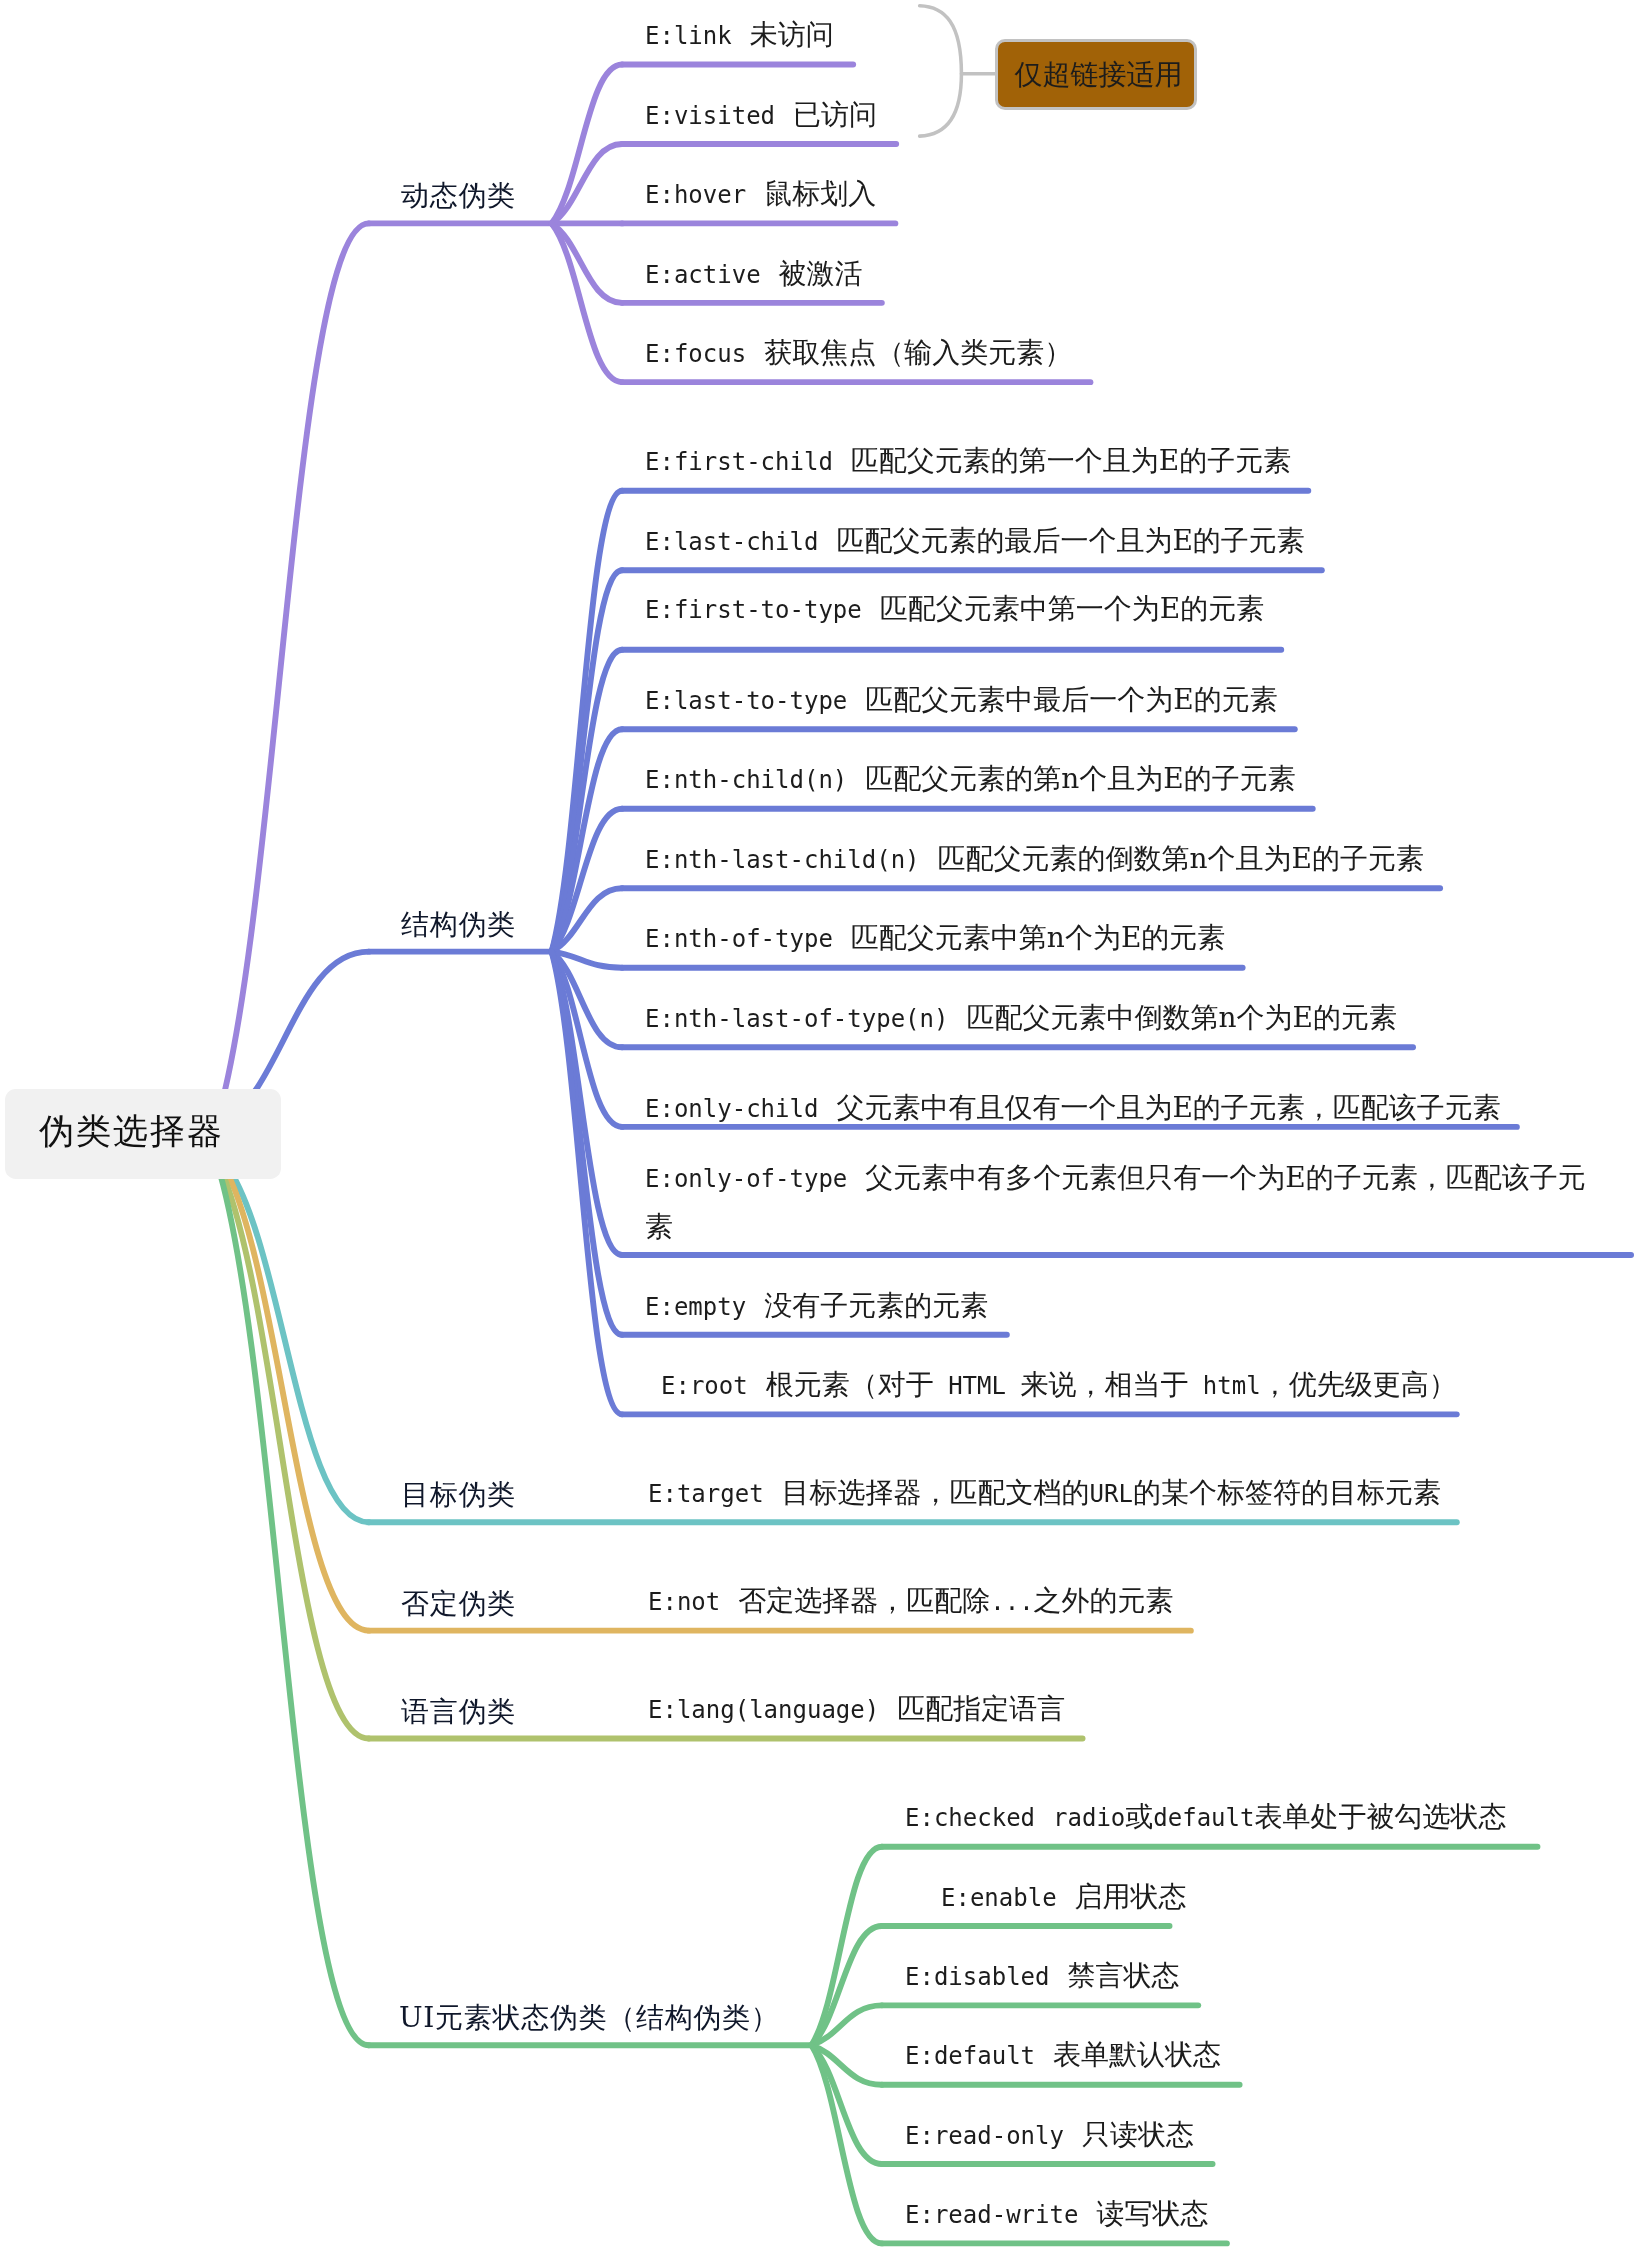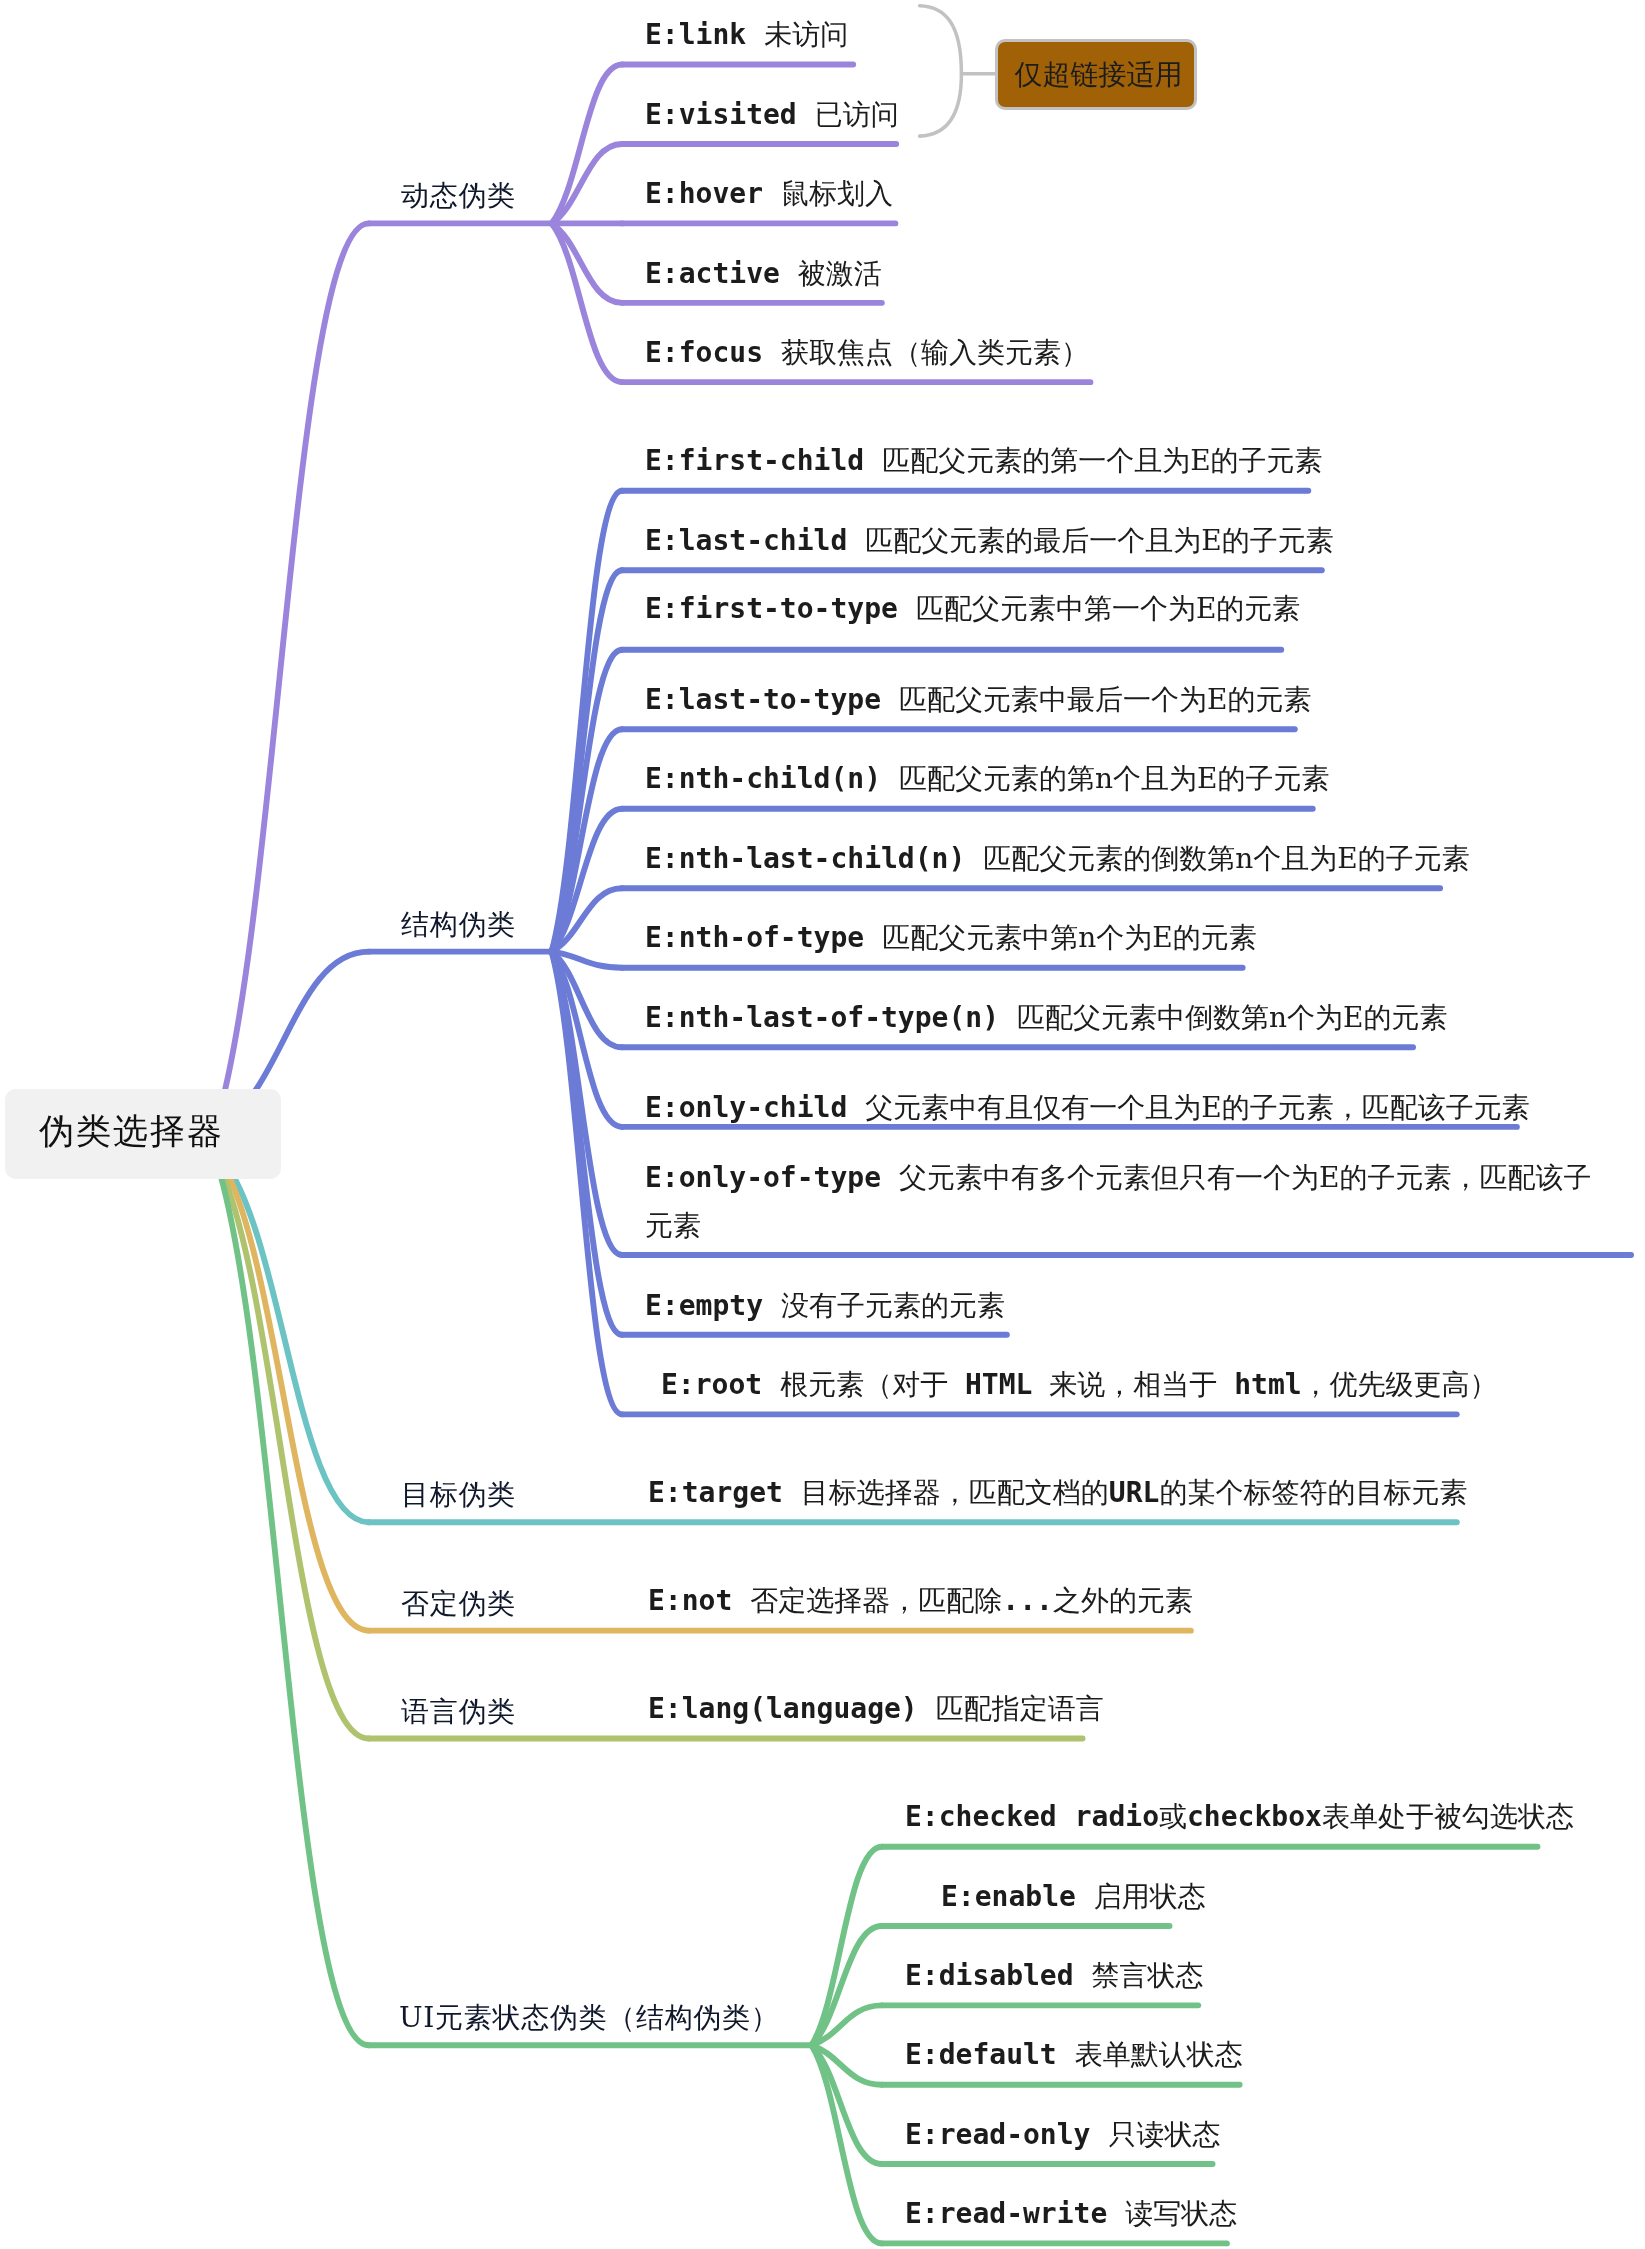--- a/index.html
+++ b/index.html
@@ -11,7 +11,7 @@
   .leaf{position:absolute;white-space:nowrap;font-size:28px;line-height:48px;
         letter-spacing:0;color:#1c1c1c;}
   .leaf.wrap{white-space:normal;}
-  .mono{font-family:"DejaVu Sans Mono",monospace;font-size:28px;letter-spacing:0;font-weight:bold;}
+  .mono{font-family:"DejaVu Sans Mono",monospace;font-size:24px;letter-spacing:0;}
   .gap{display:inline-block;width:18px;}
   .blabel{position:absolute;white-space:nowrap;font-size:28px;line-height:38px;
           letter-spacing:0.7px;color:#0f172a;}

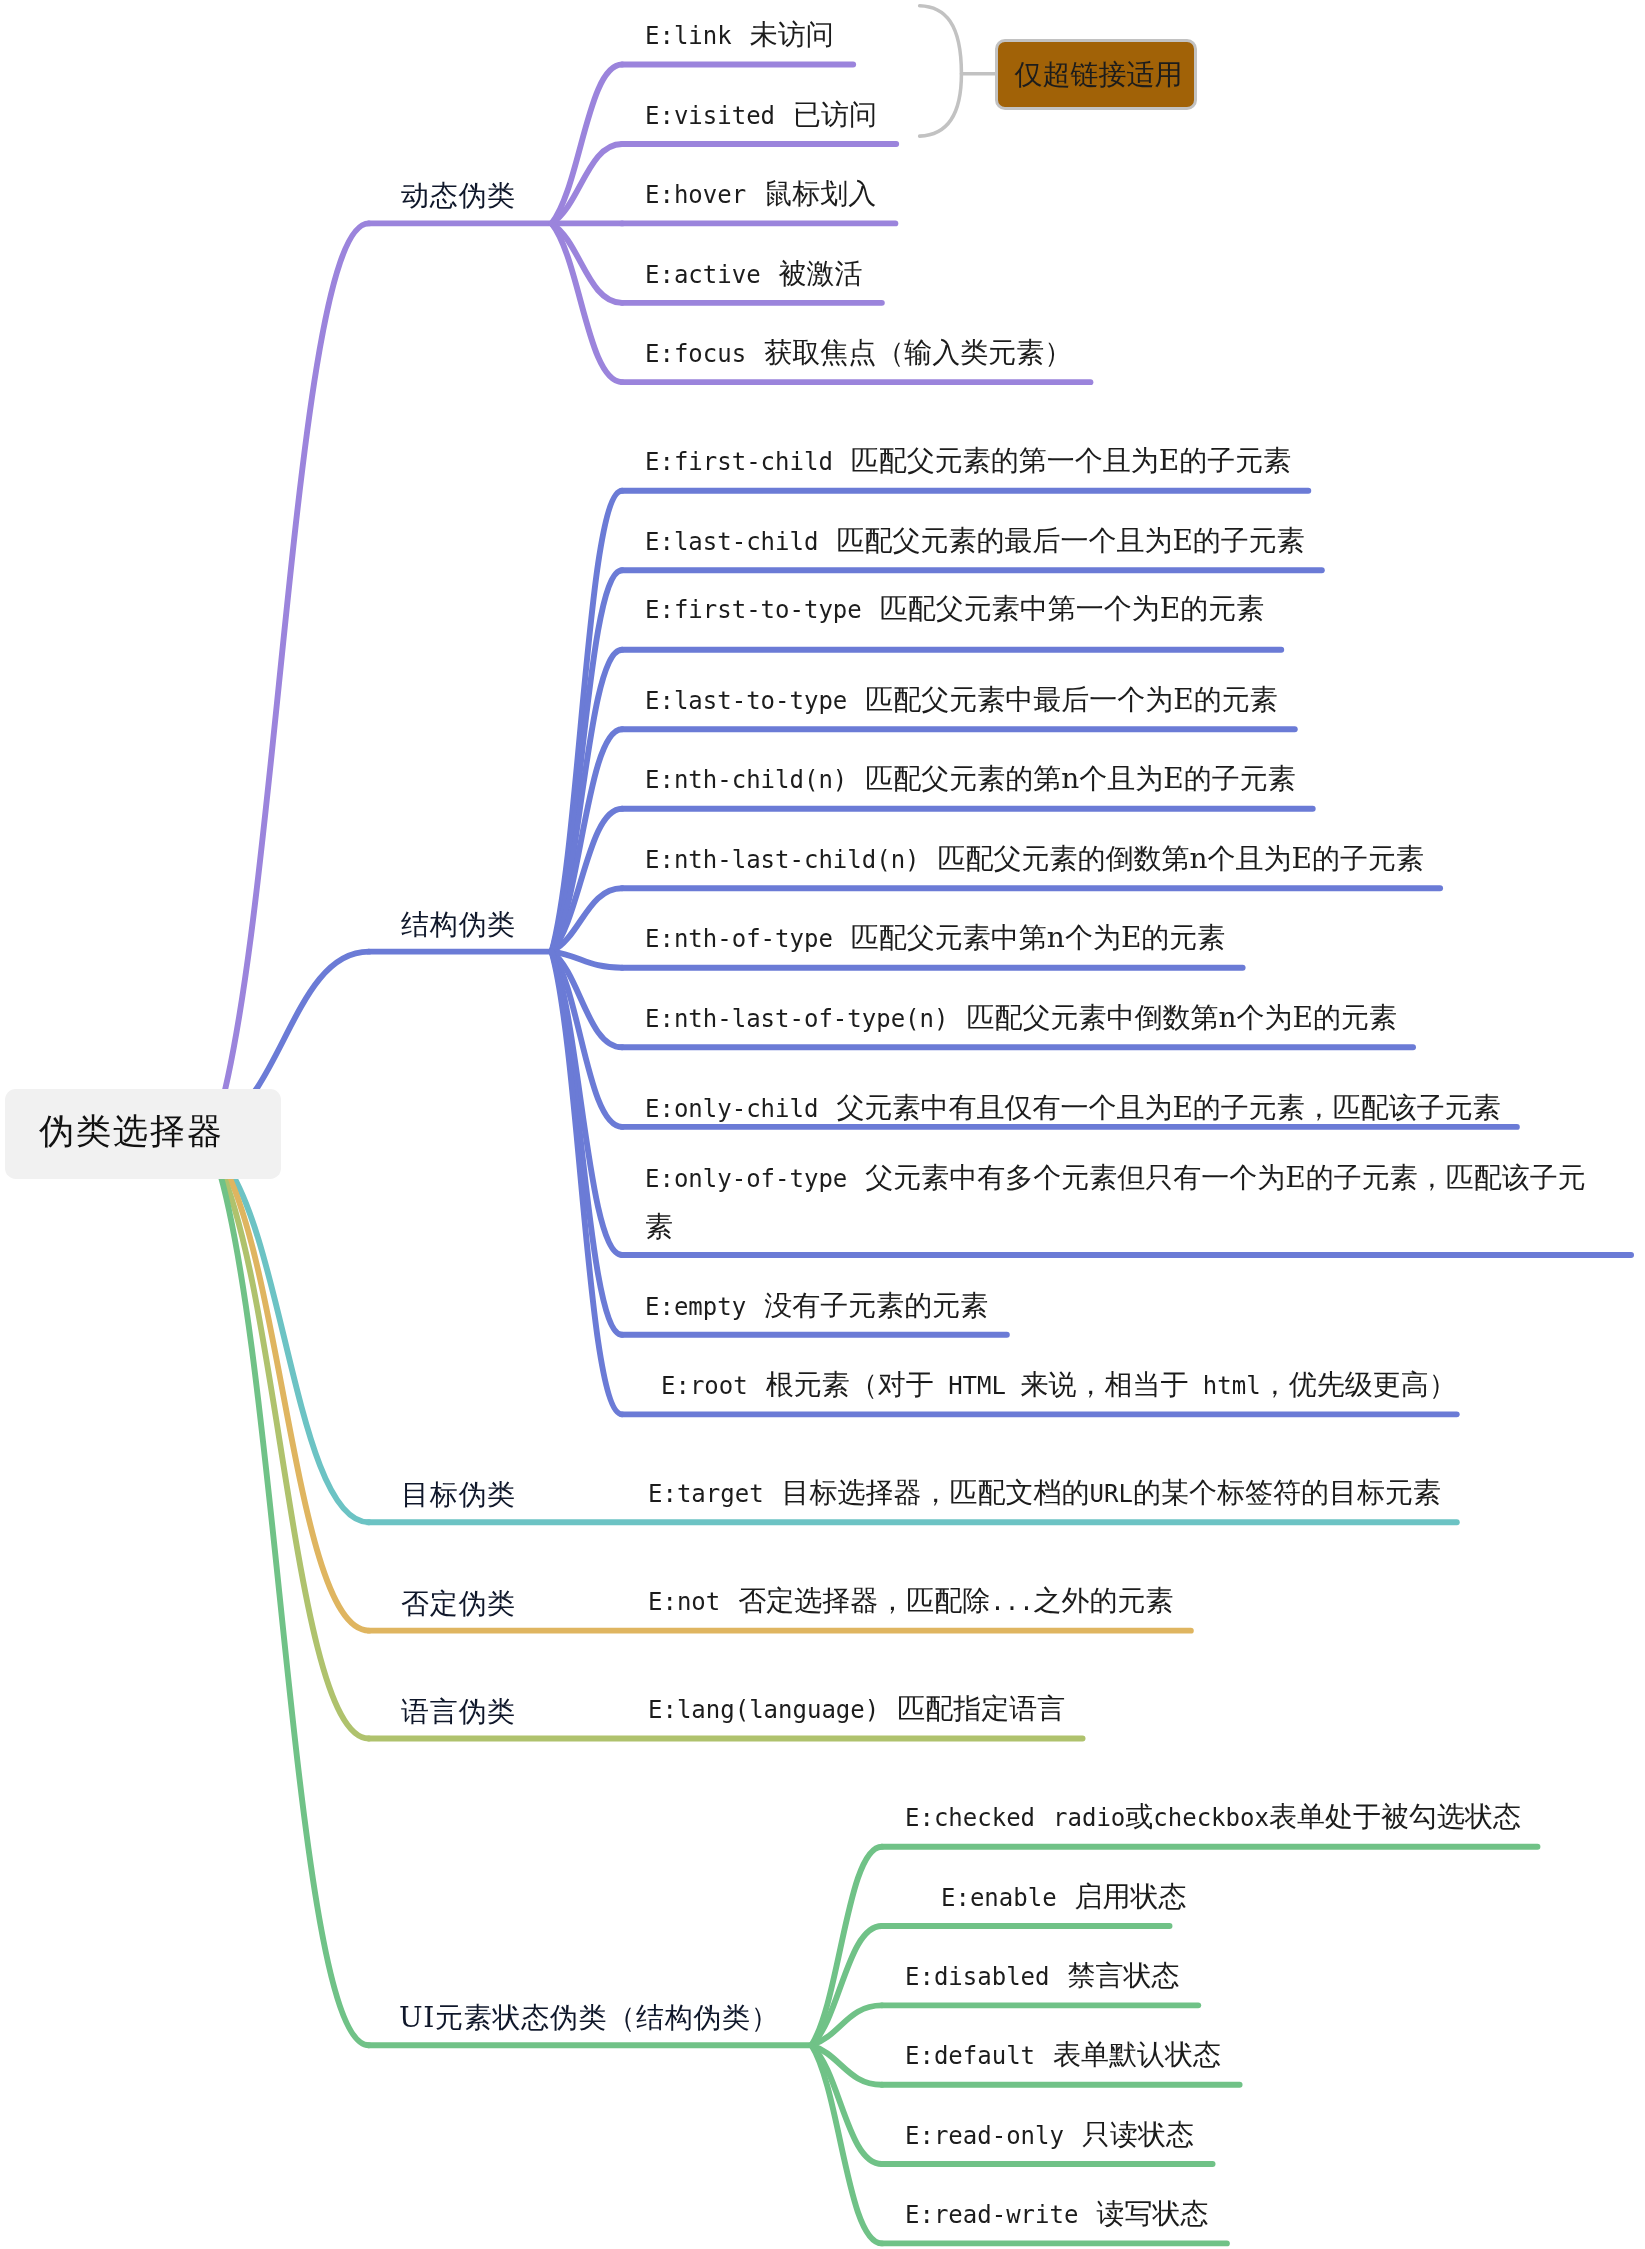--- a/index.html
+++ b/index.html
@@ -122,7 +122,7 @@
       <div class="leaf" style="left: 648px; top: 1469px;"><span class="mono">E:target</span><span class="gap"></span><span>目标选择器，匹配文档的<span class="mono">URL</span>的某个标签符的目标元素</span></div>
       <div class="leaf" style="left: 648px; top: 1577px;"><span class="mono">E:not</span><span class="gap"></span><span>否定选择器，匹配除<span class="mono">...</span>之外的元素</span></div>
       <div class="leaf" style="left: 648px; top: 1685px;"><span class="mono">E:lang(language)</span><span class="gap"></span><span>匹配指定语言</span></div>
-      <div class="leaf" style="left: 905px; top: 1793px;"><span class="mono">E:checked</span><span class="gap"></span><span><span class="mono">radio</span>或<span class="mono">checkbox</span>表单处于被勾选状态</span></div>
+      <div class="leaf" style="left: 905px; top: 1793px;"><span class="mono">E:checked</span><span class="gap"></span><span><span class="mono">radio</span>或<span class="mono">default</span>表单处于被勾选状态</span></div>
       <div class="leaf" style="left: 905px; top: 1873px; margin-left: 36px;"><span class="mono">E:enable</span><span class="gap"></span><span>启用状态</span></div>
       <div class="leaf" style="left: 905px; top: 1952px;"><span class="mono">E:disabled</span><span class="gap"></span><span>禁言状态</span></div>
       <div class="leaf" style="left: 905px; top: 2031px;"><span class="mono">E:default</span><span class="gap"></span><span>表单默认状态</span></div>

